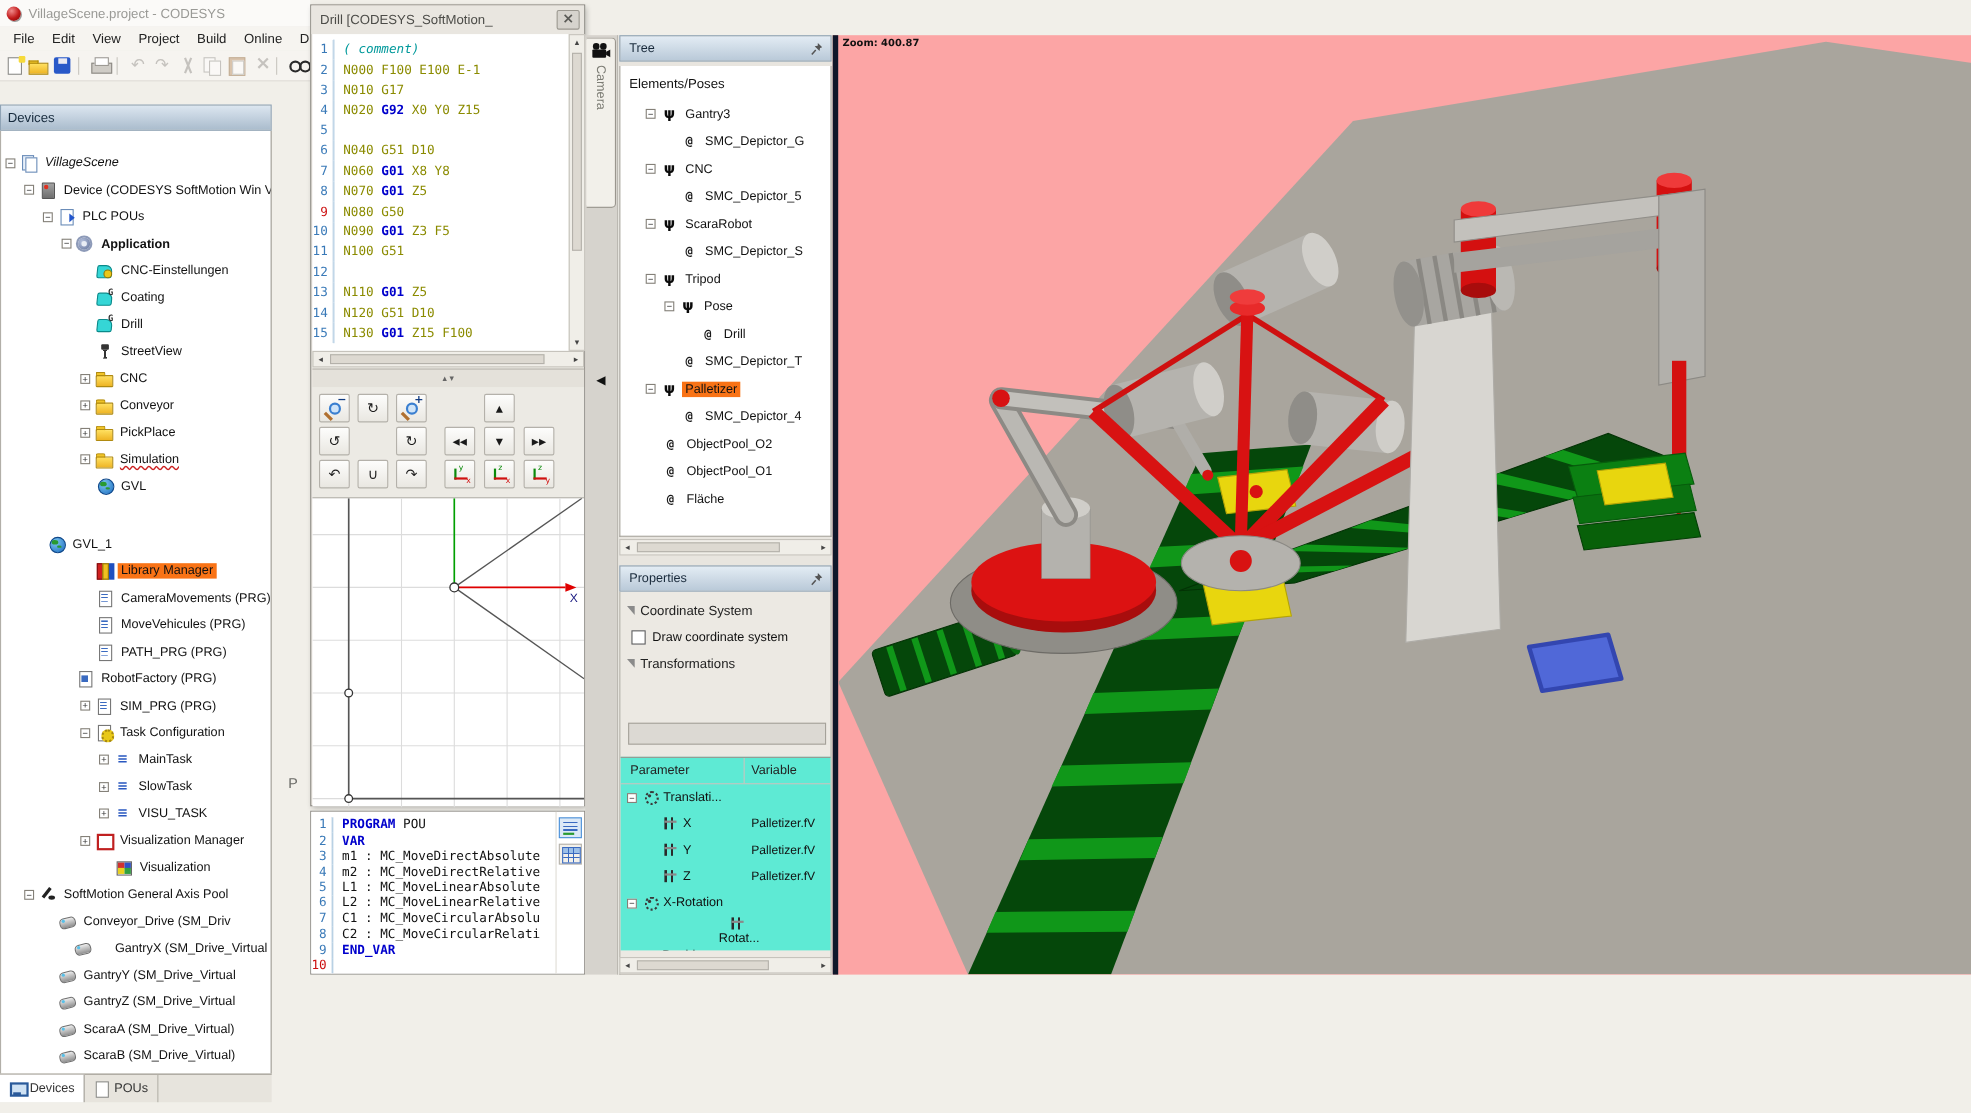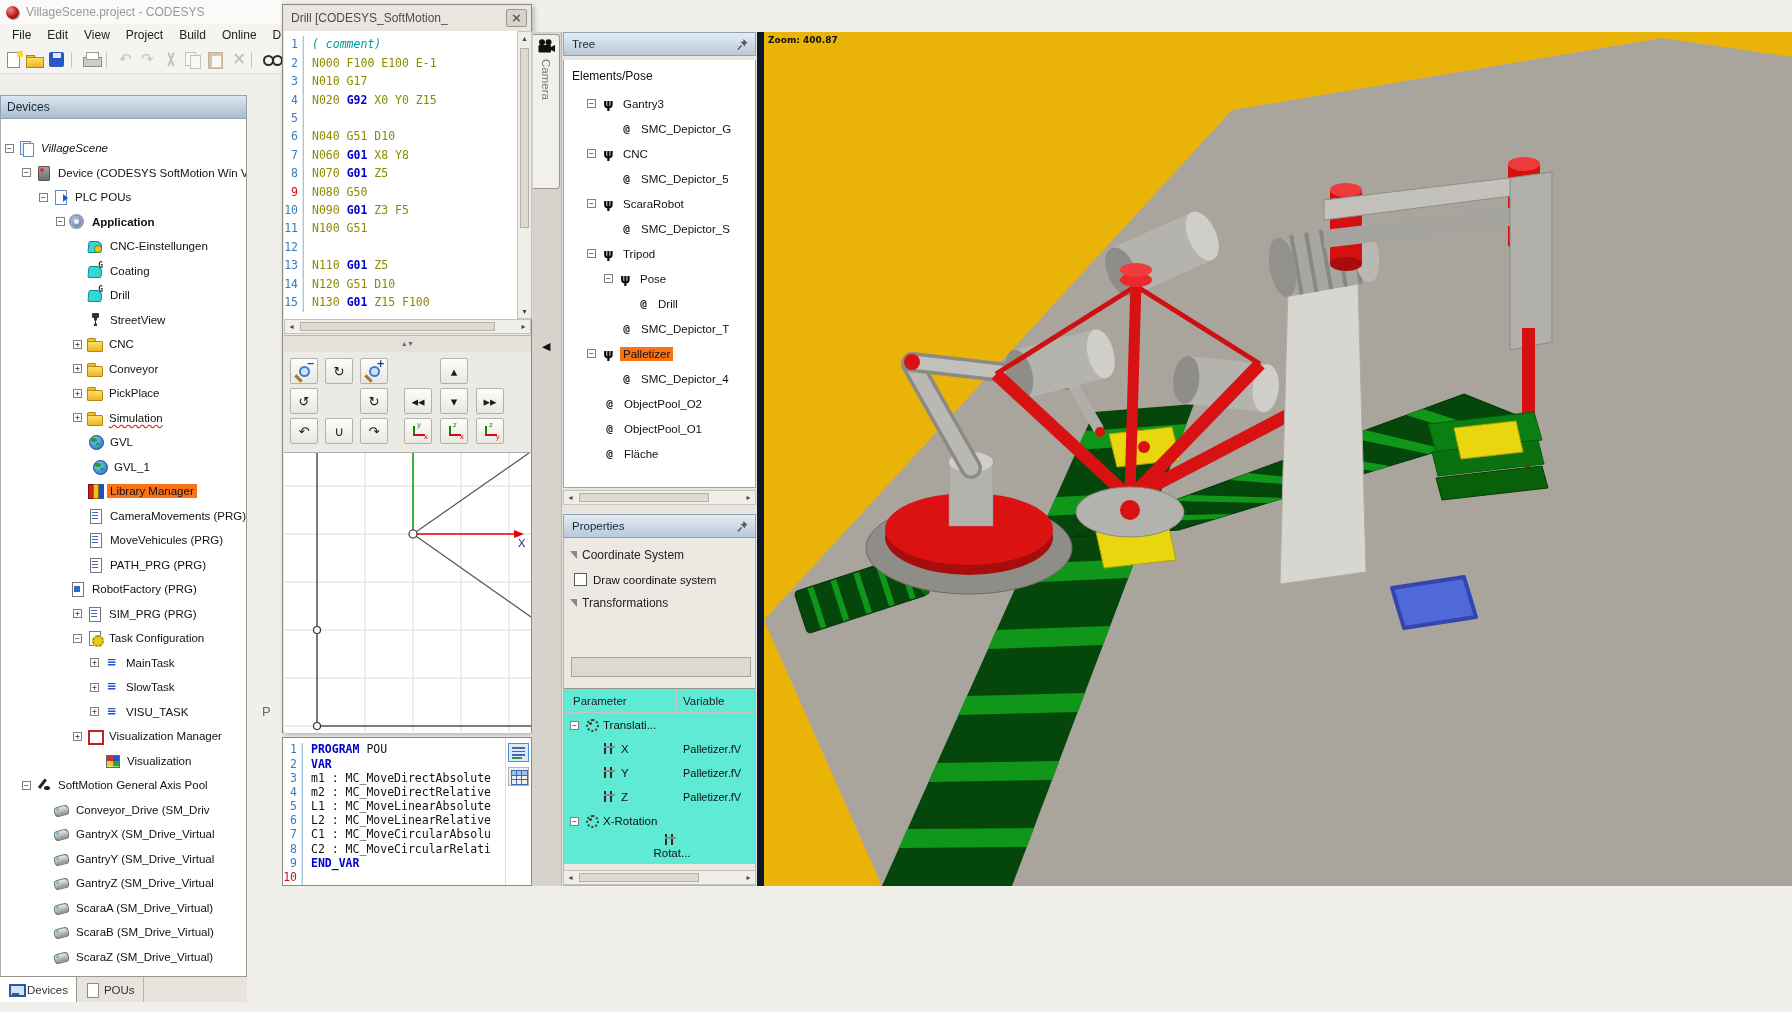--- a/index.html
+++ b/index.html
@@ -167,7 +167,7 @@
   .pval{position:absolute;left:119px;font-size:11px;color:#111}
   #propshscroll{left:1px;top:838px;width:193px}
 
-  #viewport{position:absolute;left:225px;top:28px;width:1035px;height:854px;background:#eab308;border-left:7px solid #0f172a;overflow:hidden;cursor:move}
+  #viewport{position:absolute;left:225px;top:28px;width:1035px;height:854px;background:#fca5a5;border-left:5px solid #0f172a;overflow:hidden;cursor:move}
   #zoomlabel{position:absolute;left:4px;top:3px;font:bold 9px "DejaVu Sans",sans-serif;color:#111;z-index:5}
   svg{display:block}
 </style>

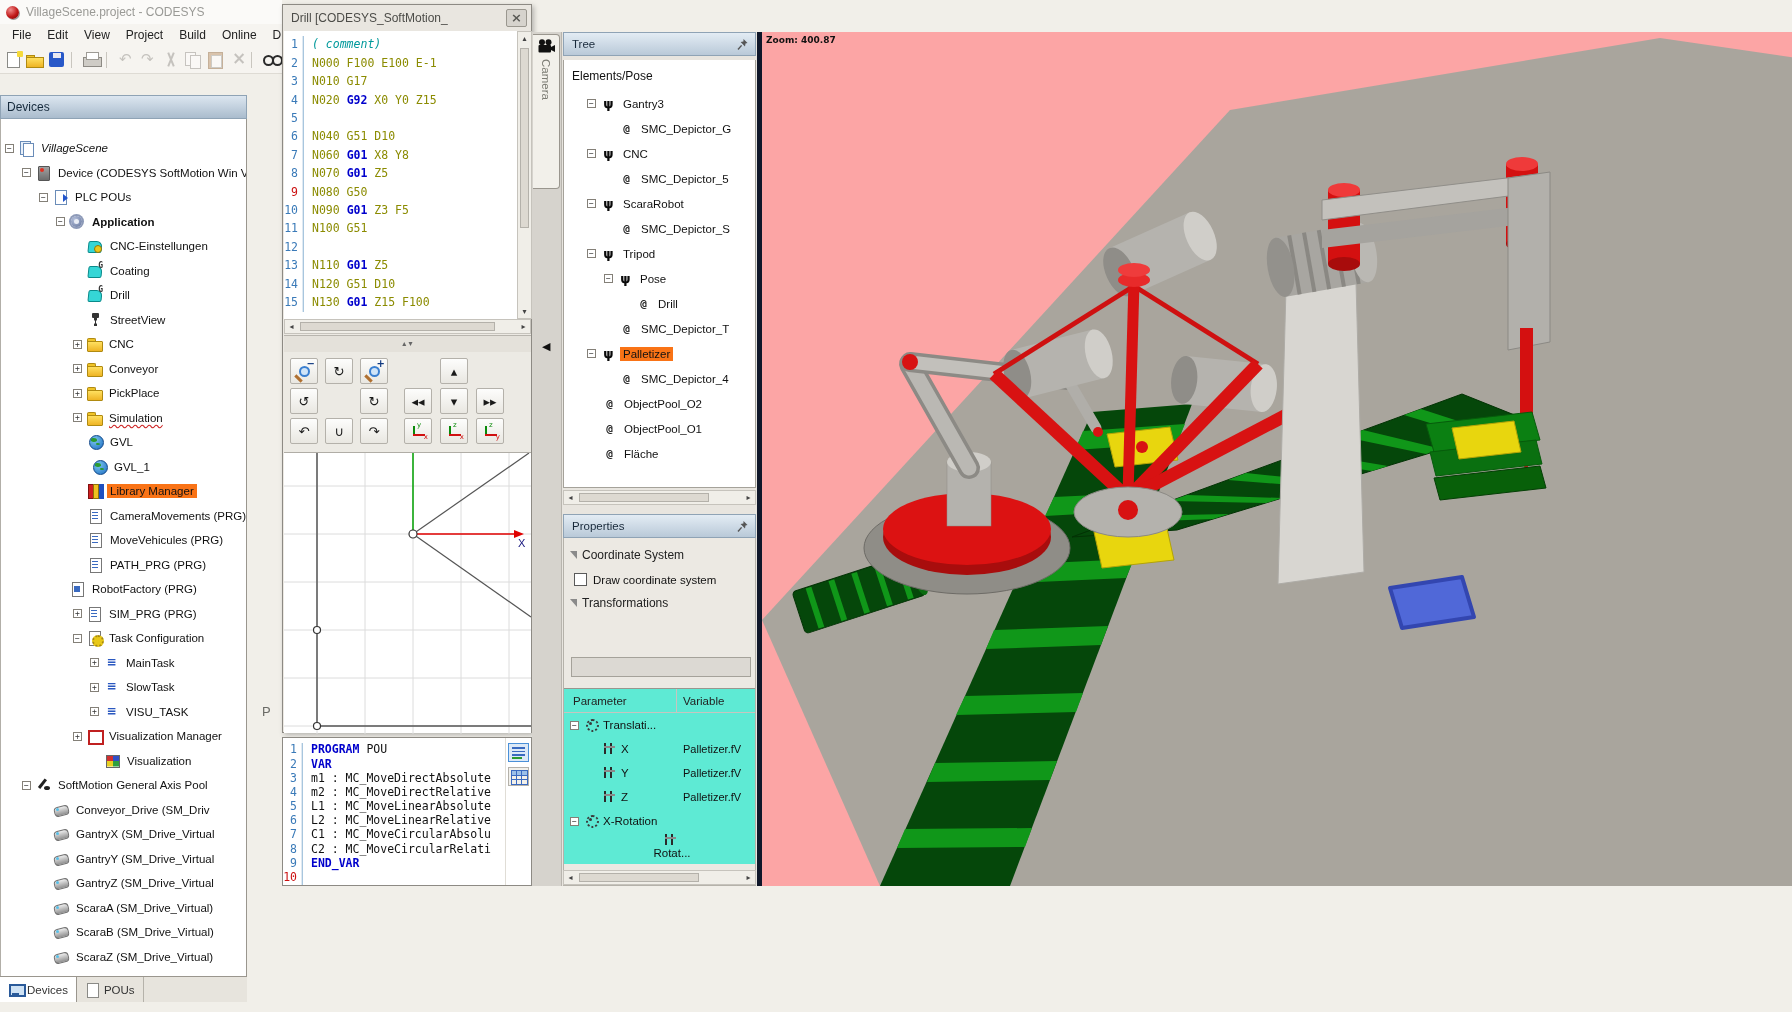--- a/index.html
+++ b/index.html
@@ -560,7 +560,7 @@
       </svg>
     </div>
     <div id="treebody">
-      <div id="elemposes">Elements/Pose</div>
+      <div id="elemposes">Elements/Poses</div>
       <div id="scenetreerows">
           <div class="trow" style="height: 25px; padding-left: 23px;">
             <span class="exp">−</span>

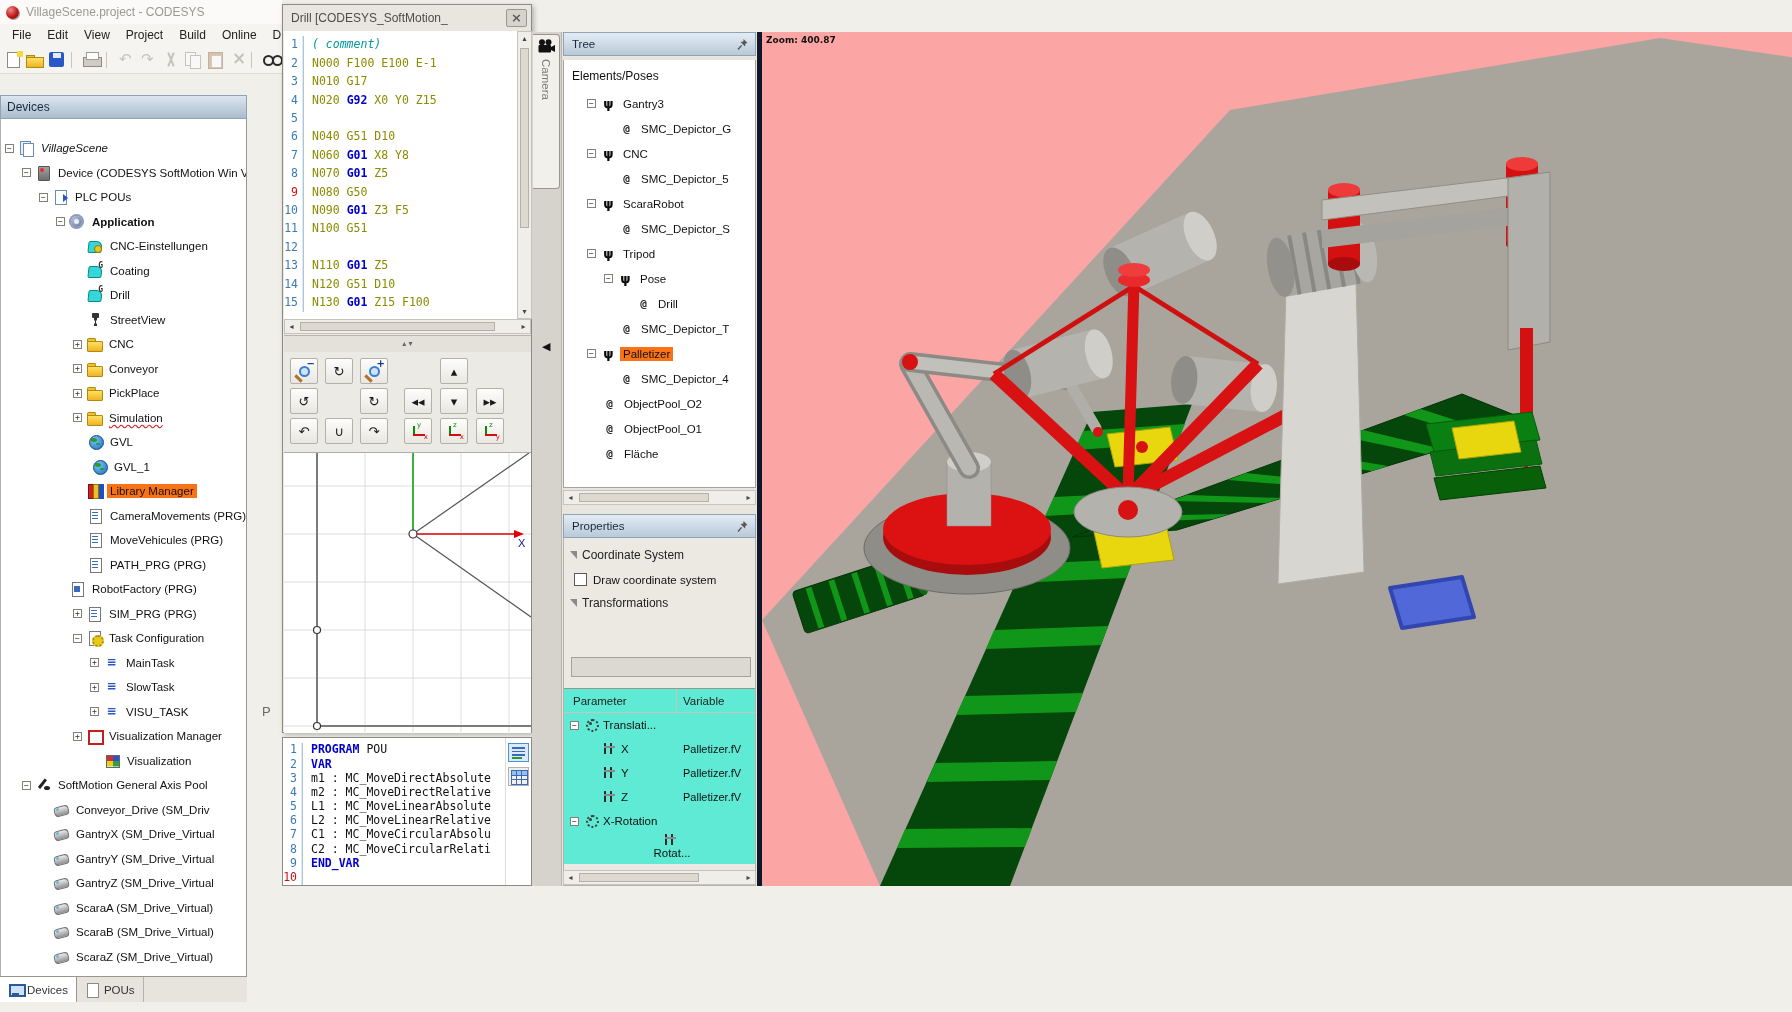--- a/index.html
+++ b/index.html
@@ -273,7 +273,7 @@
       <span class="ti ti-gvl-globe"></span>
       <span class="tlabel">GVL</span>
     </div>
-    <div class="trow" style="height: 24.5px; padding-left: 76px;">
+    <div class="trow" style="height: 24.5px; padding-left: 28px; margin-top: 28px;">
       <span class="exp-sp"></span>
       <span class="ti ti-gvl-globe"></span>
       <span class="tlabel">GVL_1</span>

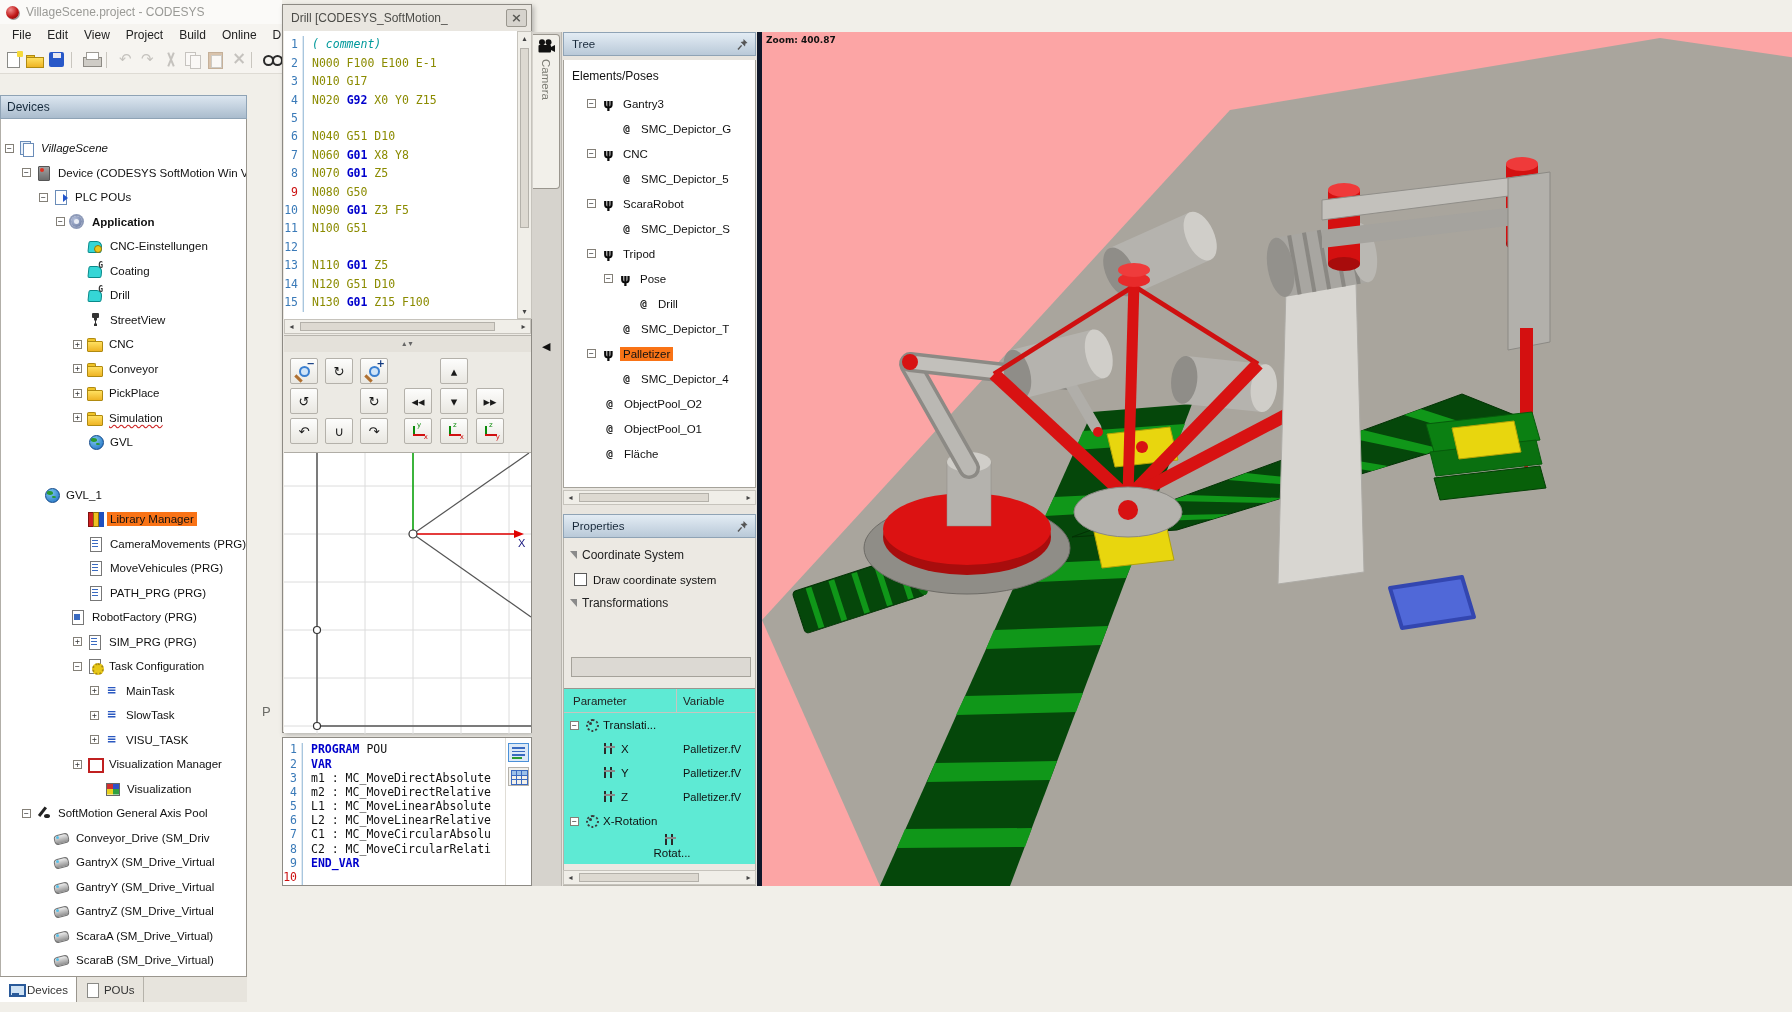--- a/index.html
+++ b/index.html
@@ -348,7 +348,7 @@
       <span class="ti ti-drive"></span>
       <span class="tlabel">Conveyor_Drive (SM_Driv</span>
     </div>
-    <div class="trow" style="height: 24.5px; padding-left: 38px;">
+    <div class="trow" style="height: 24.5px; padding-left: 38px; justify-content: space-between;">
       <span class="exp-sp"></span>
       <span class="ti ti-drive"></span>
       <span class="tlabel">GantryX (SM_Drive_Virtual</span>

